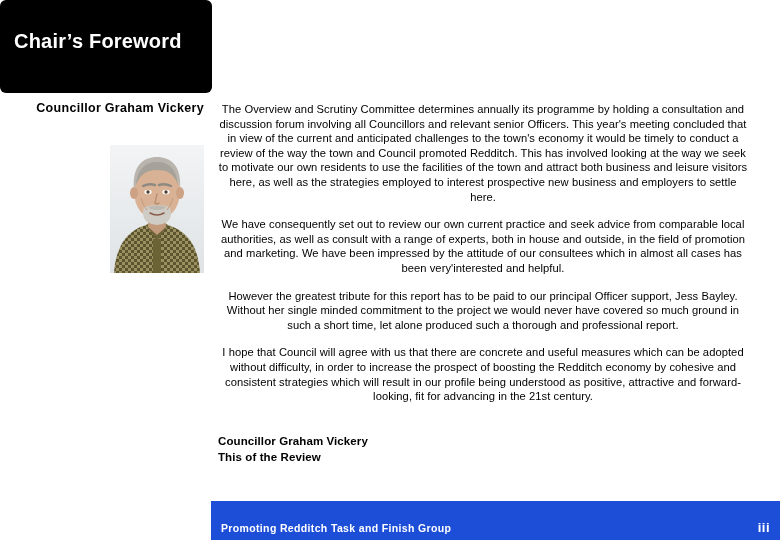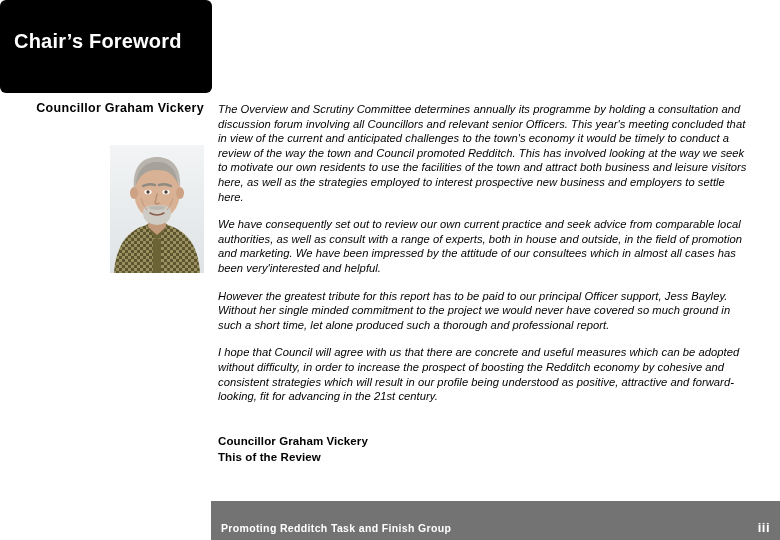--- a/index.html
+++ b/index.html
@@ -79,10 +79,9 @@
   .para {
     font-size: 11.2px;
     line-height: 14.6px;
-    text-align: left;
+    text-align: center;
     margin: 0 0 13px 0;
     letter-spacing: 0.05px;
-    font-style: italic;
   }
   .para.last-para { margin-bottom: 8px; }
 

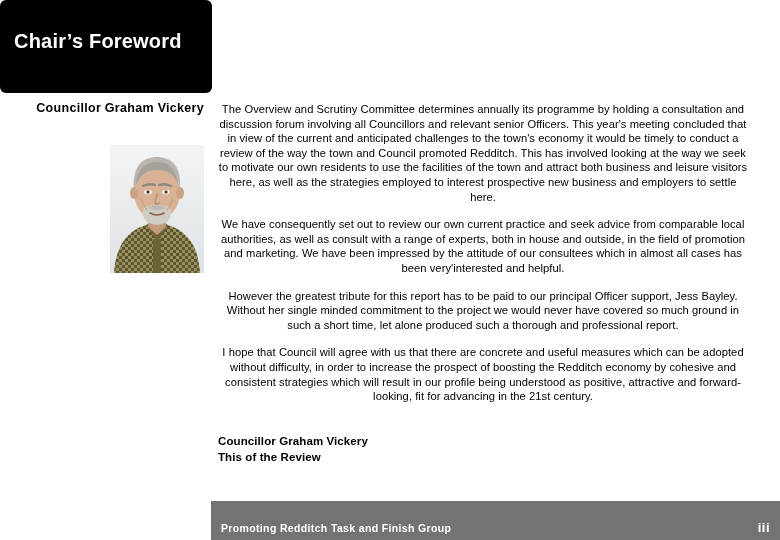--- a/index.html
+++ b/index.html
@@ -105,7 +105,7 @@
     top: 501px;
     width: 569px;
     height: 39px;
-    background: #737373;
+    background: #1d4ed8;
   }
   .footer-title {
     position: absolute;

